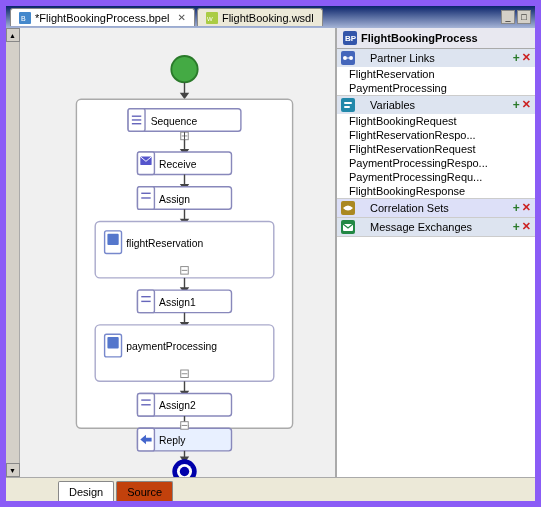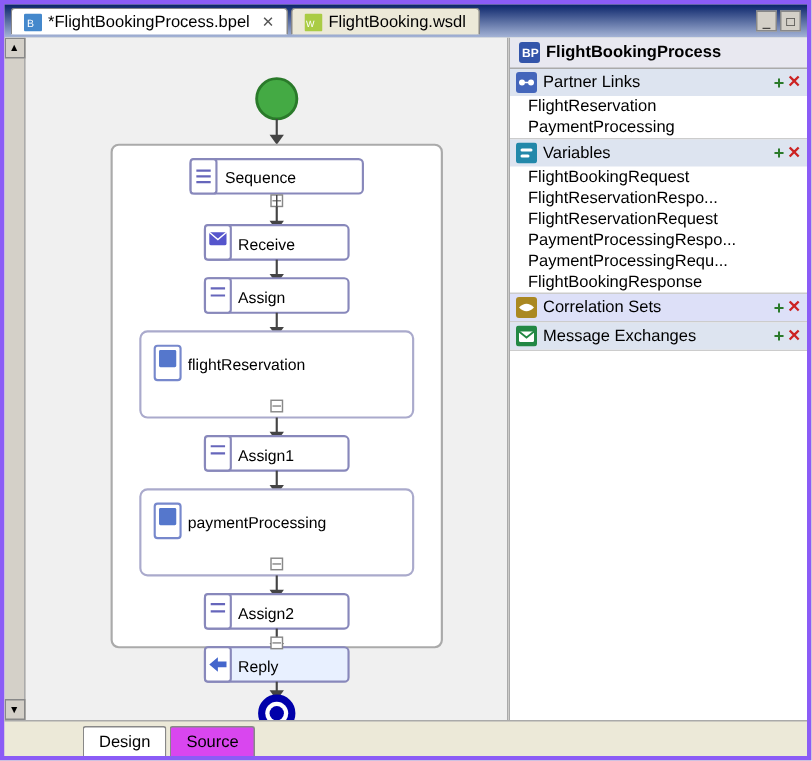--- a/index.html
+++ b/index.html
@@ -5,7 +5,7 @@
     * { box-sizing: border-box; margin: 0; padding: 0; }
     body { font-family: 'Segoe UI', Arial, sans-serif; font-size: 11px; background: #d4d0c8; width: 541px; height: 507px; overflow: hidden; }
     
-    .window { width: 541px; height: 507px; background: #ece9d8; border: 3px solid #8b5cf6; display: flex; flex-direction: column; }
+    .window { width: 541px; height: 507px; background: #ece9d8; border: 6px solid #8b5cf6; display: flex; flex-direction: column; }
     
     
     .title-bar { height: 22px; background: linear-gradient(to bottom, #0a246a, #a6b5d7); display: flex; align-items: center; justify-content: space-between; padding: 0 4px; }

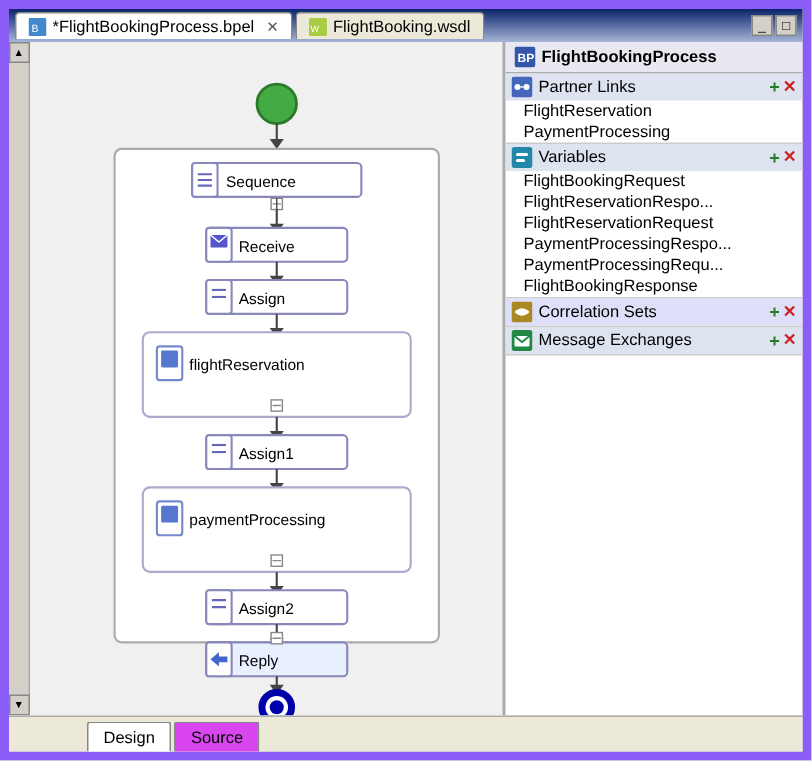--- a/index.html
+++ b/index.html
@@ -26,7 +26,7 @@
     .panel-header { background: #e8e8f0; padding: 3px 6px; font-size: 11px; font-weight: bold; color: #000; border-bottom: 1px solid #aaa; display: flex; align-items: center; gap: 4px; }
     .panel-section { border-bottom: 1px solid #ccc; }
     .panel-section-header { background: #dde4f0; padding: 2px 4px; font-size: 11px; display: flex; align-items: center; justify-content: space-between; cursor: pointer; }
-    .panel-section-header-left { display: flex; align-items: center; gap: 4px; }
+    .panel-section-header-left { display: flex; align-items: center; gap: 15px; }
     .panel-section-header-icons { display: flex; gap: 2px; }
     .panel-item { padding: 1px 8px 1px 12px; font-size: 11px; color: #000; cursor: pointer; white-space: nowrap; overflow: hidden; text-overflow: ellipsis; }
     

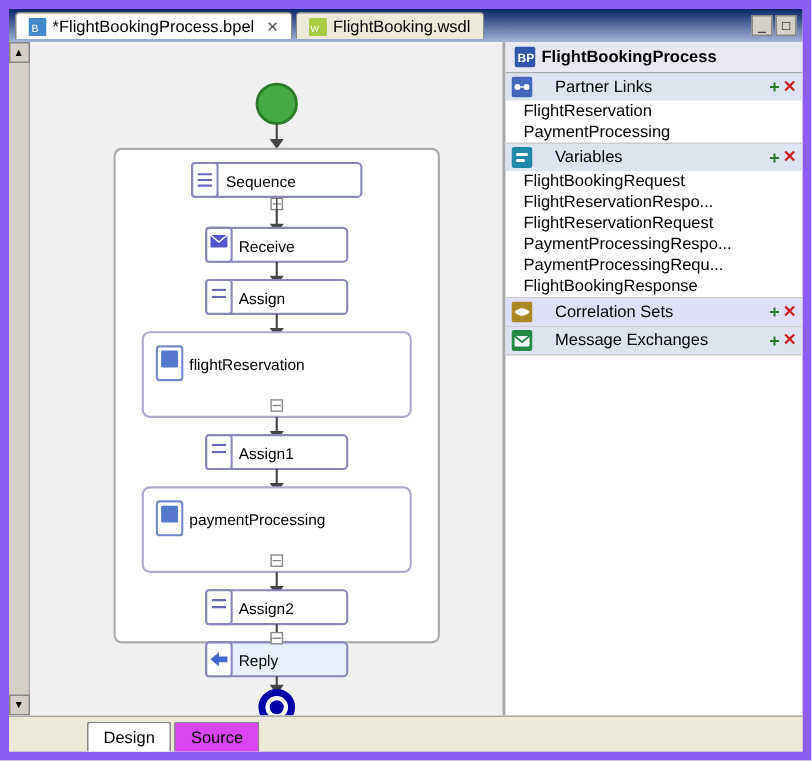--- a/index.html
+++ b/index.html
@@ -32,7 +32,7 @@
     
     
     .bottom-tabs { height: 24px; background: #ece9d8; border-top: 1px solid #aaa; display: flex; align-items: flex-end; padding: 0 4px; }
-    .bottom-tab { height: 20px; padding: 0 10px; background: #d946ef; border: 1px solid #888; border-bottom: none; font-size: 11px; display: flex; align-items: center; cursor: pointer; margin-right: 2px; border-radius: 2px 2px 0 0; }
+    .bottom-tab { height: 20px; padding: 0 10px; background: #c2410c; border: 1px solid #888; border-bottom: none; font-size: 11px; display: flex; align-items: center; cursor: pointer; margin-right: 2px; border-radius: 2px 2px 0 0; }
     .bottom-tab.active { background: #fff; margin-left: 48px; }
 
     

